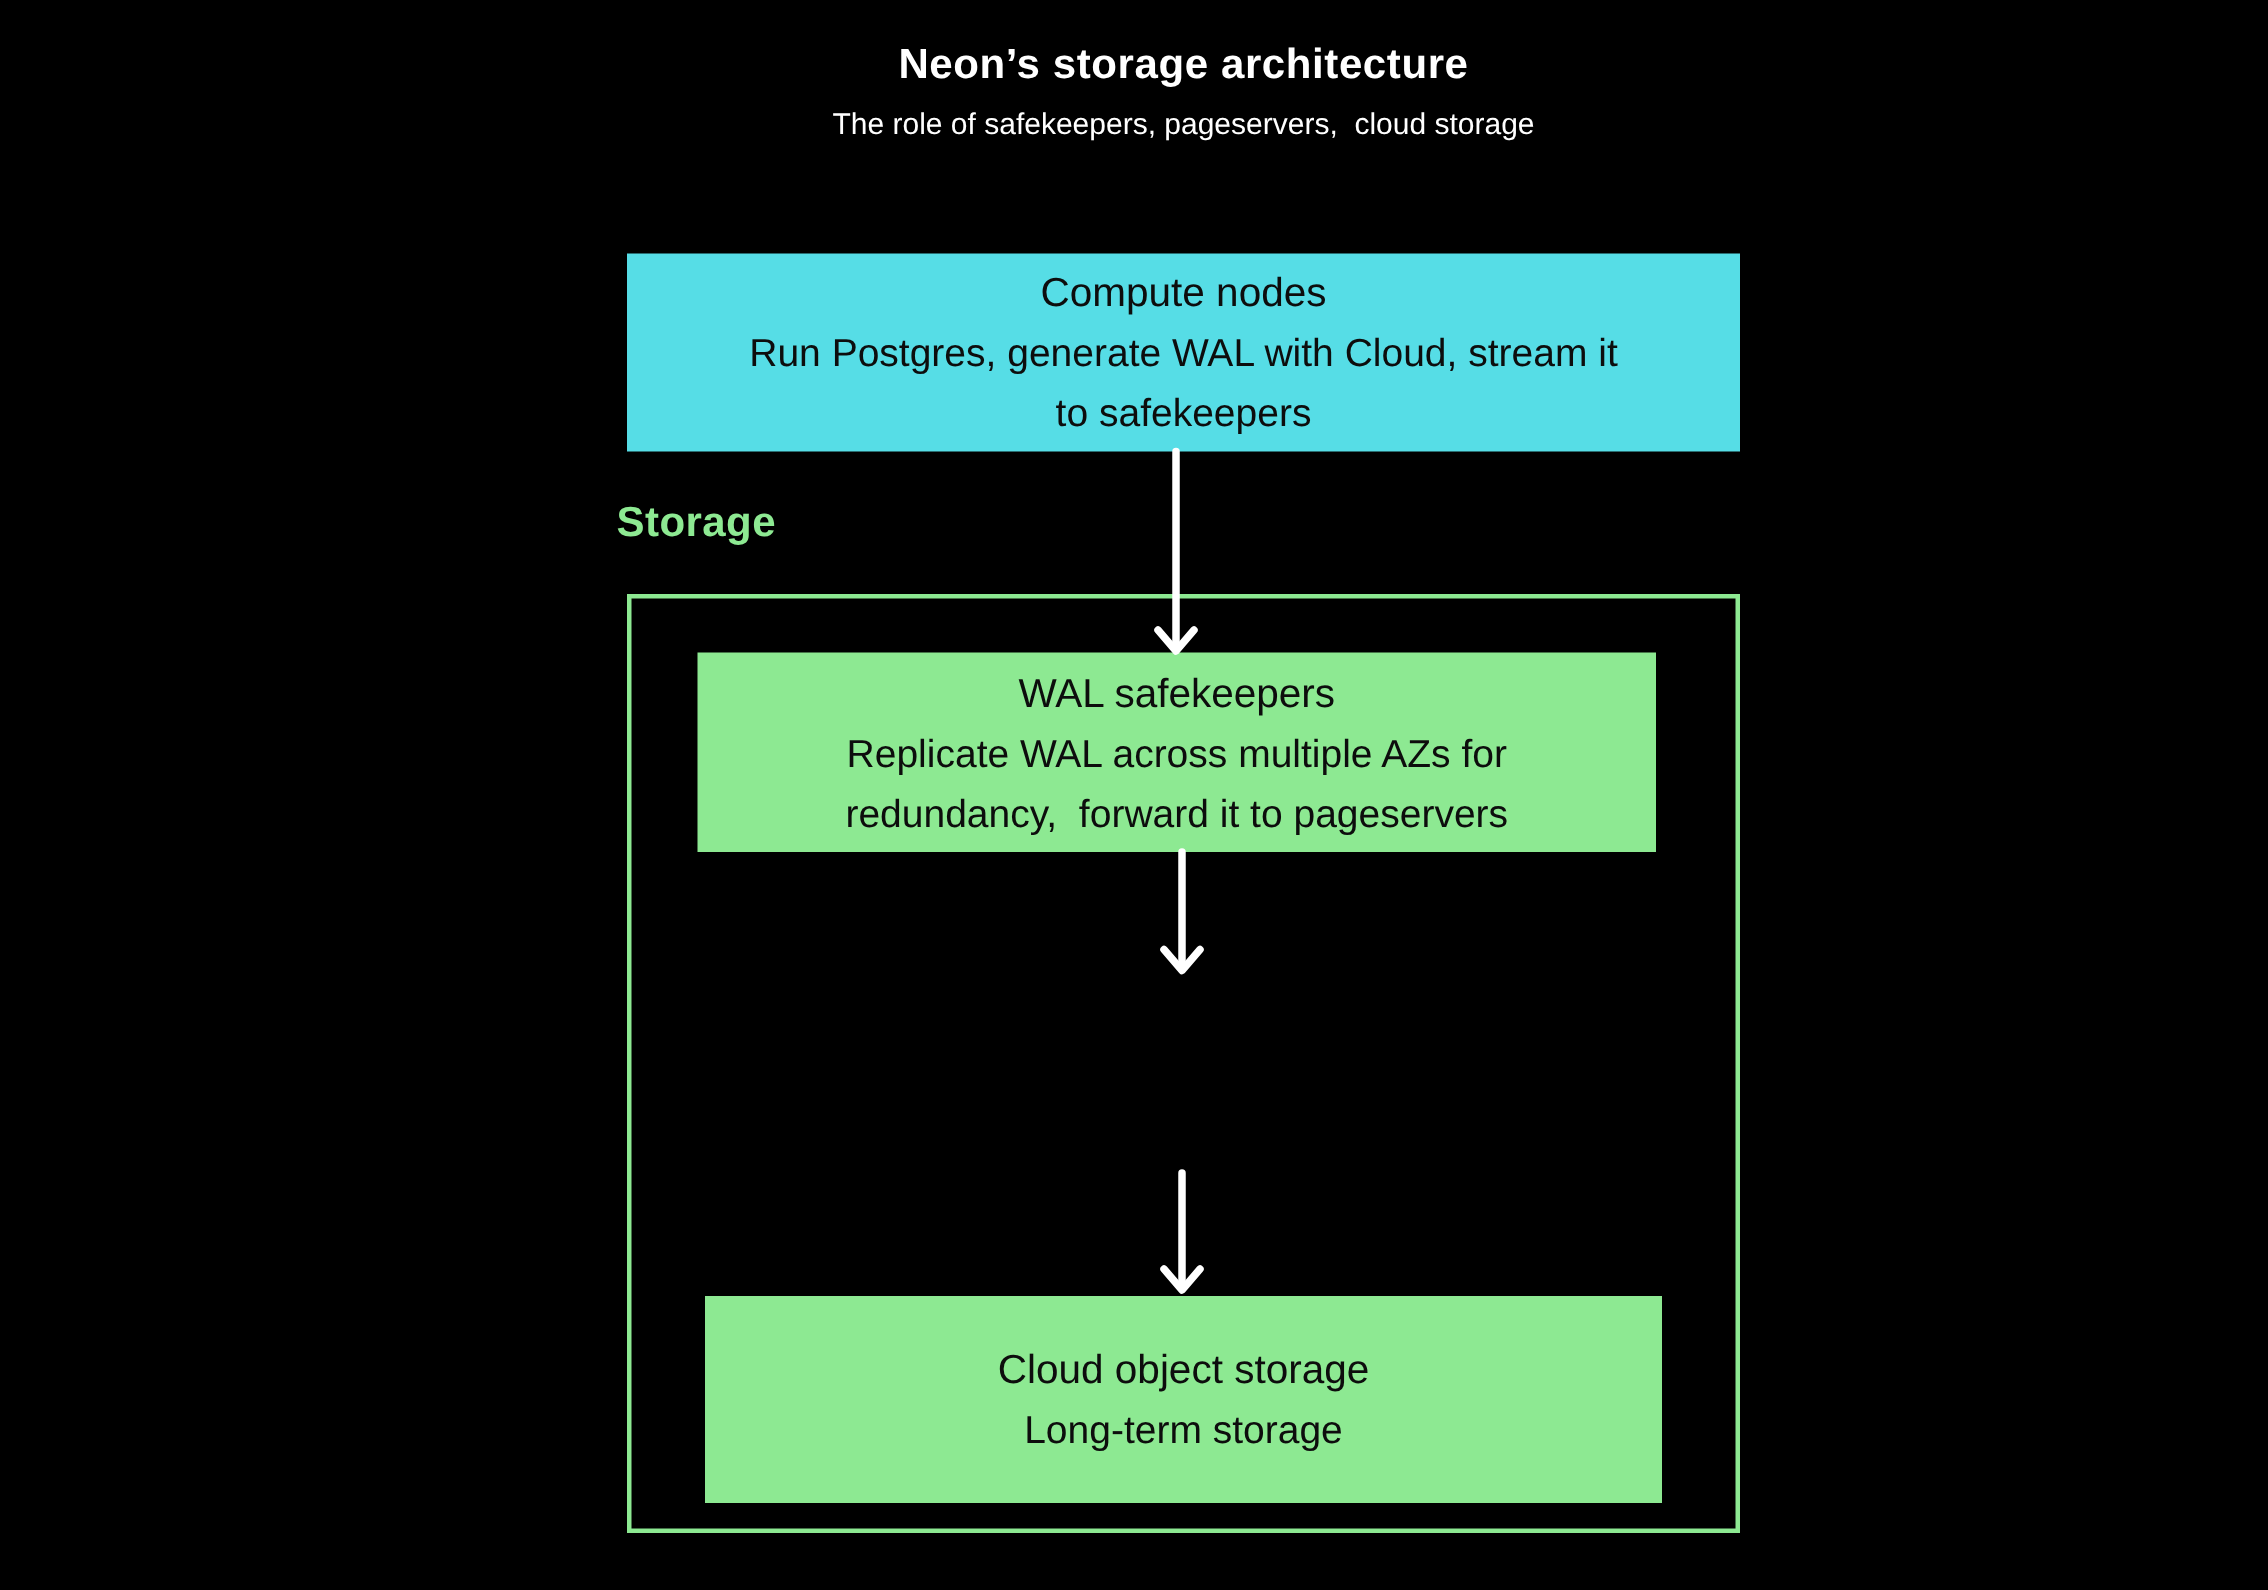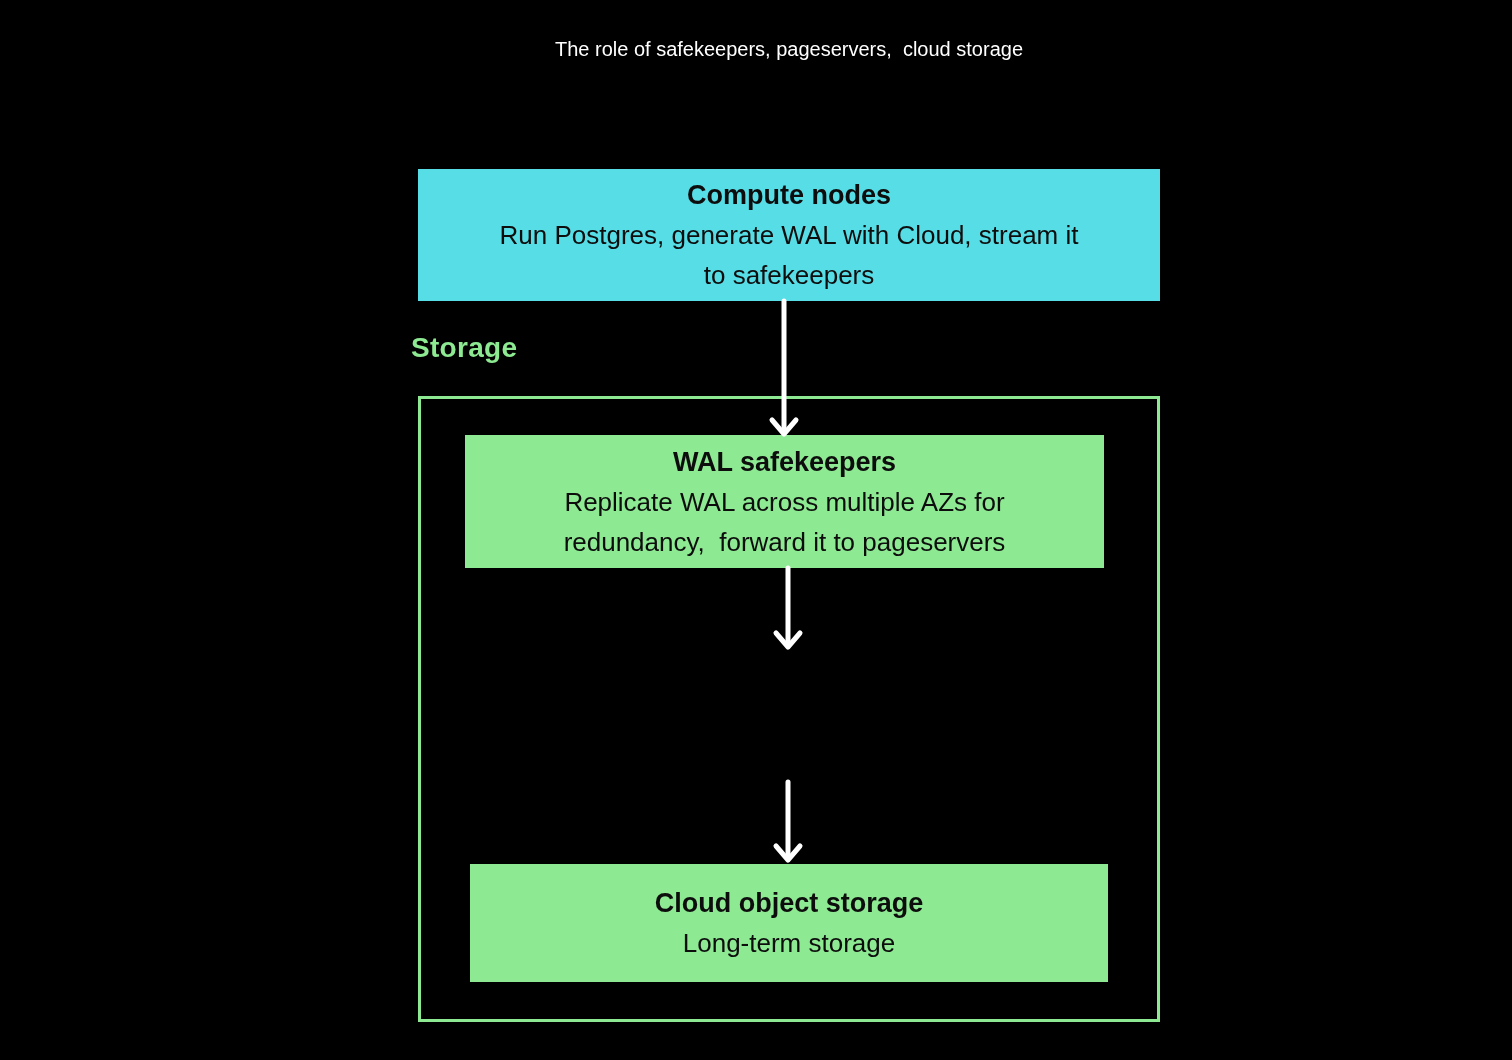--- a/index.html
+++ b/index.html
@@ -121,6 +121,7 @@
 <div class="page">
 
   <div class="header">
+    <div class="title">Neon’s storage architecture</div>
     <div class="subtitle">The role of safekeepers, pageservers,  cloud storage</div>
   </div>
 

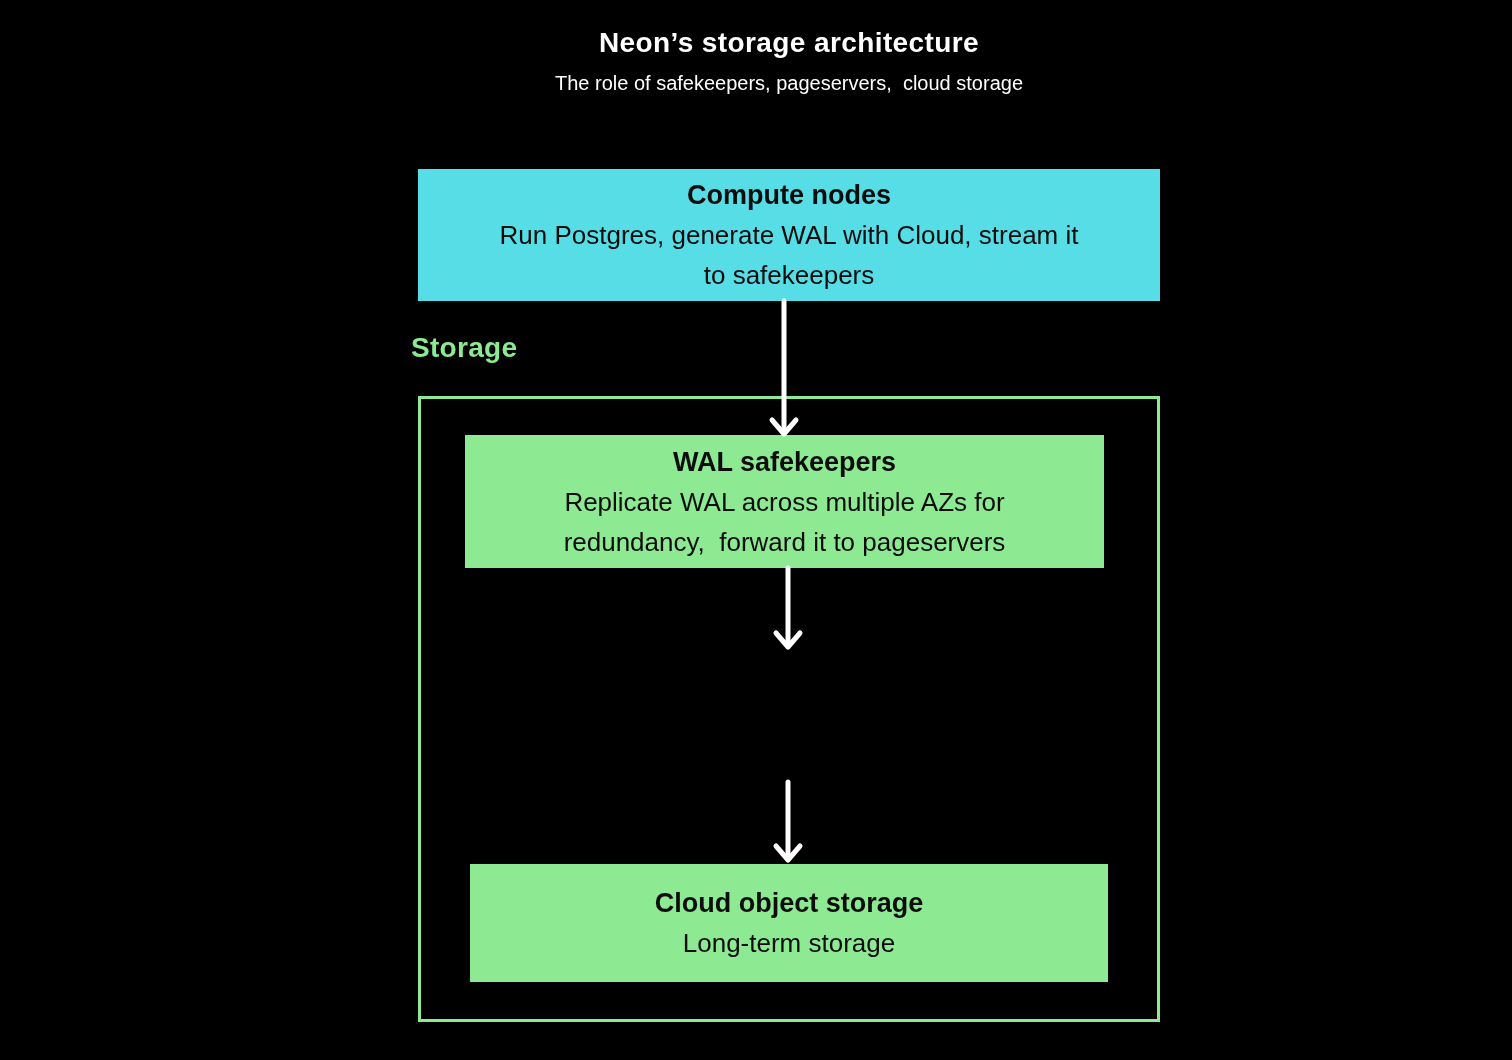--- a/index.html
+++ b/index.html
@@ -49,7 +49,7 @@
   }
   .node .node-title {
     font-size: 27px;
-    font-weight: 700;
+    font-weight: 400;
     line-height: 40px;
     white-space: pre-wrap;
   }

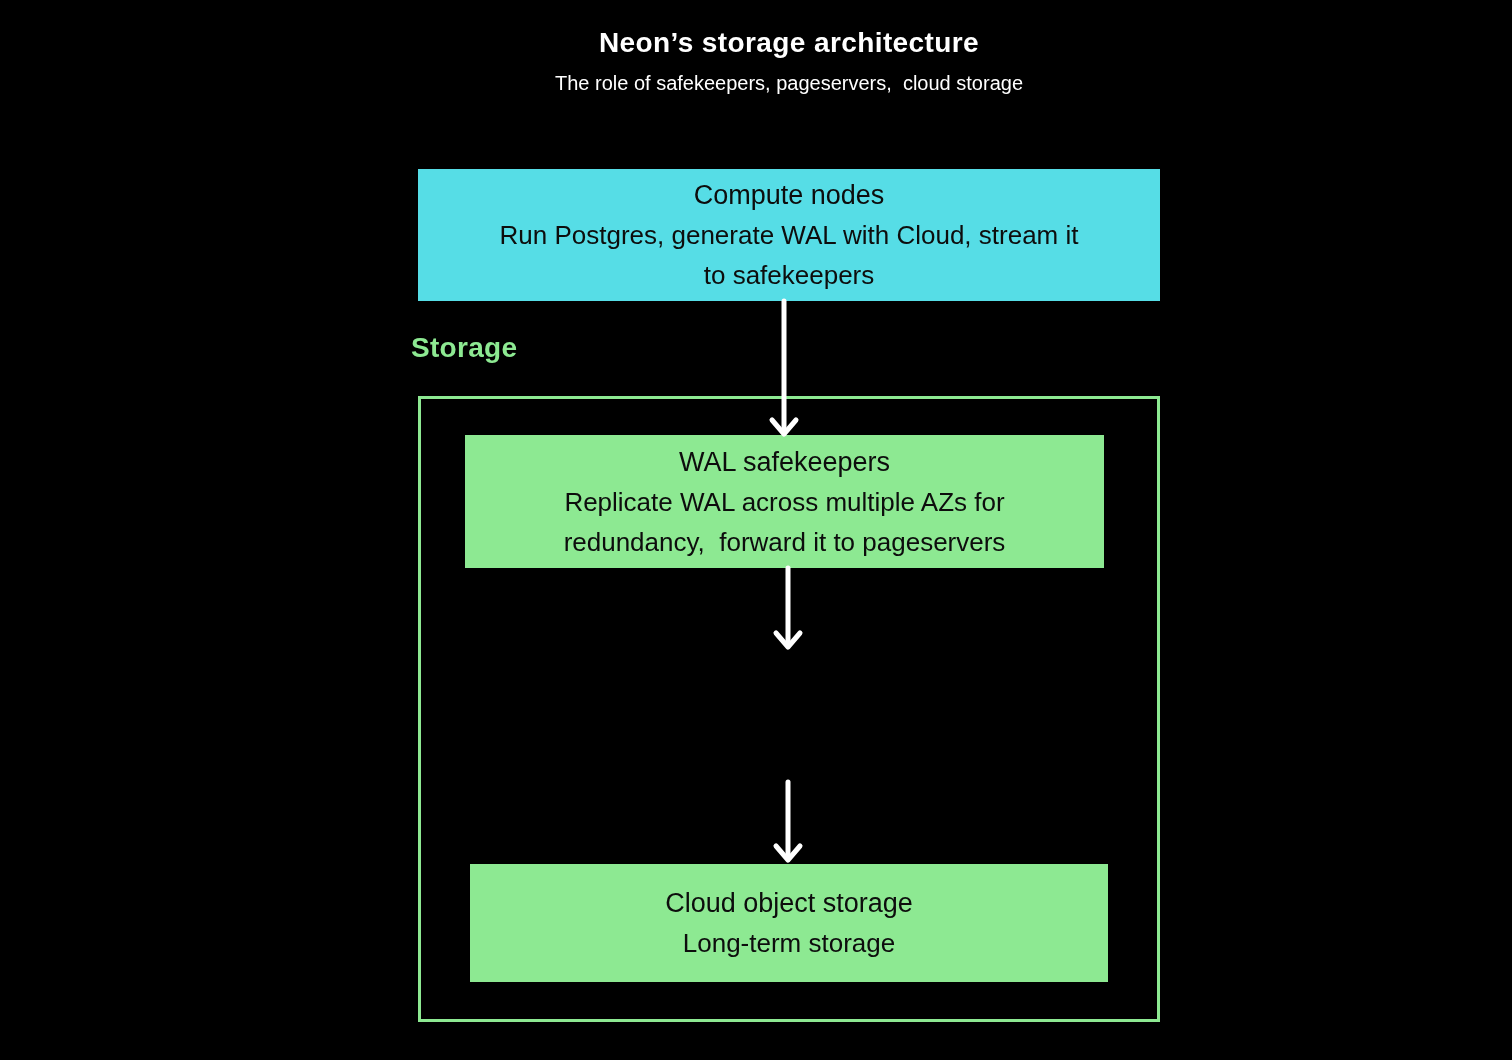--- a/index.html
+++ b/index.html
@@ -104,7 +104,7 @@
     left: 470px;
     top: 864px;
     width: 638px;
-    height: 118px;
+    height: 138px;
   }
   .arrow-layer {
     position: absolute;

